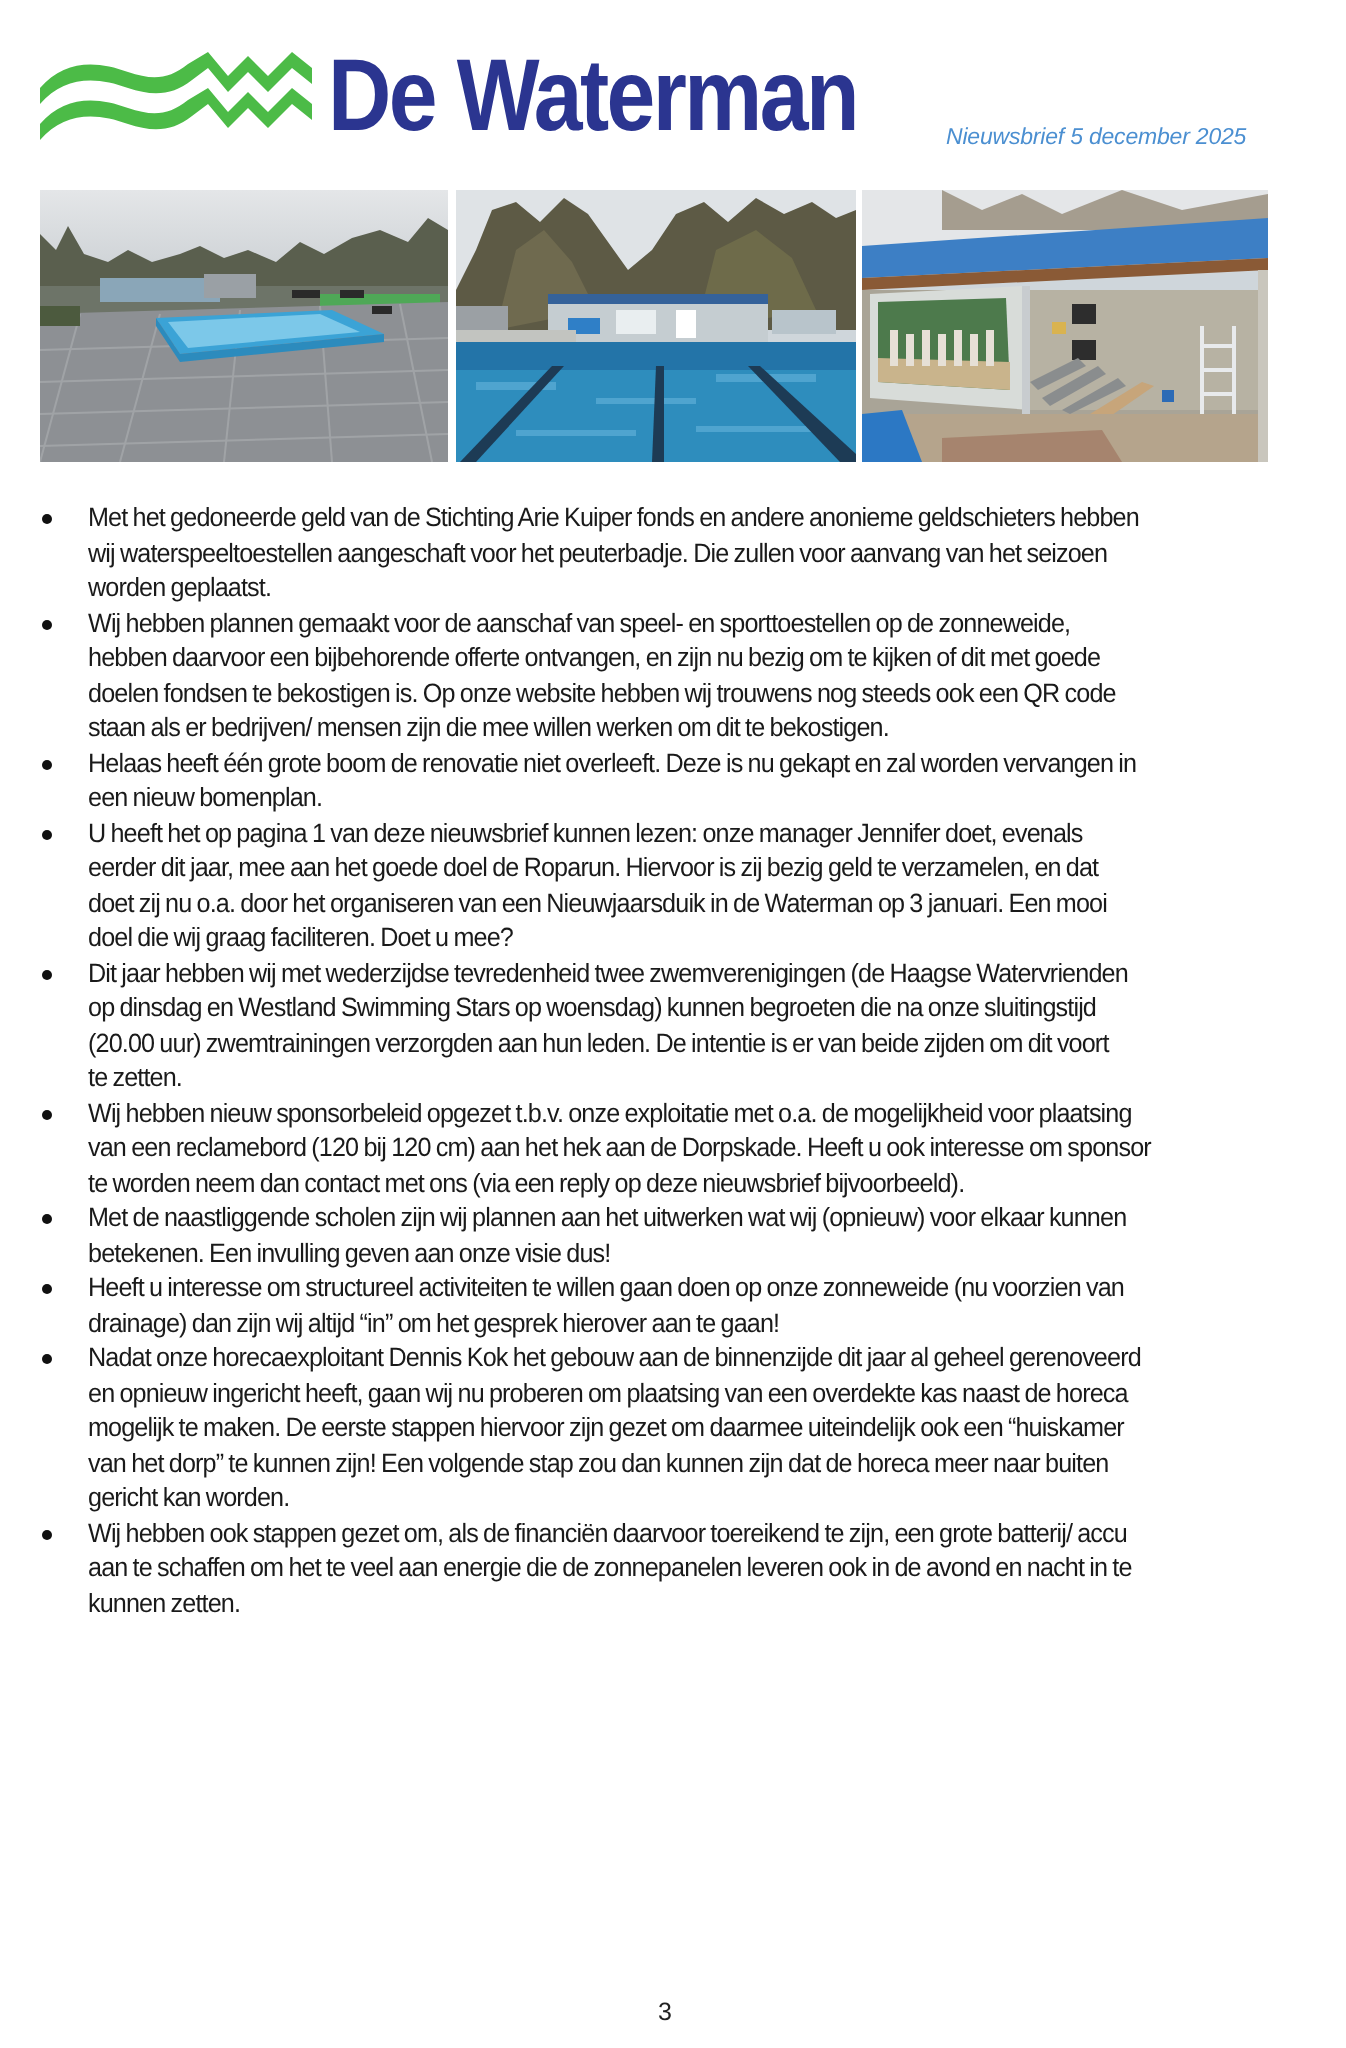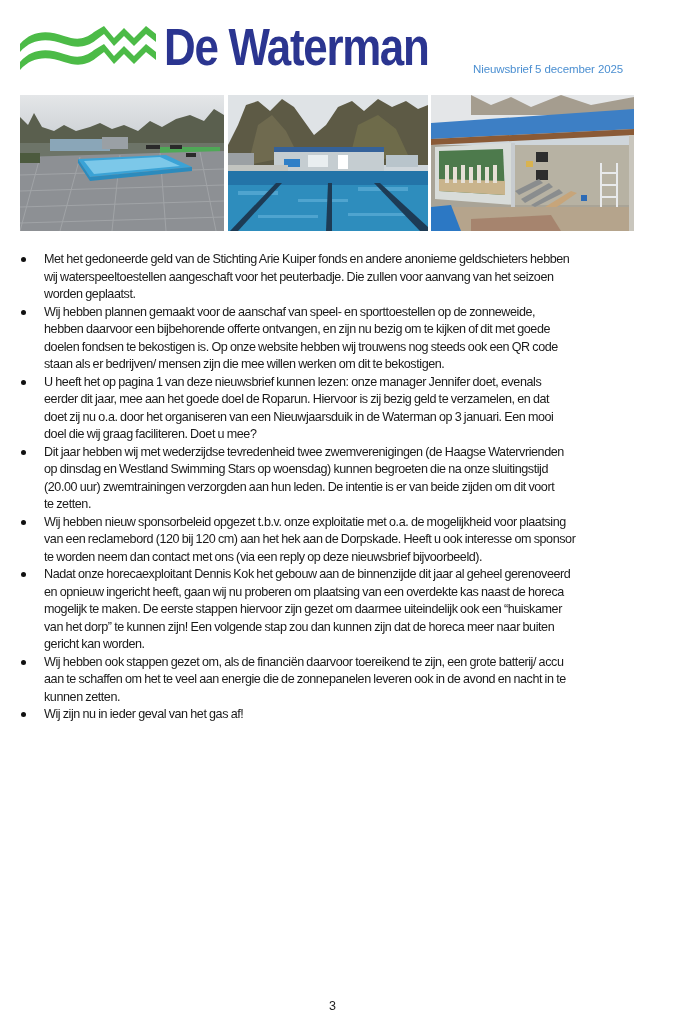--- a/index.html
+++ b/index.html
@@ -44,6 +44,7 @@
     color: #4b8fd1;
     white-space: nowrap;
     letter-spacing: -0.1px;
+    font-style: italic;
   }
   .photo {
     position: absolute;

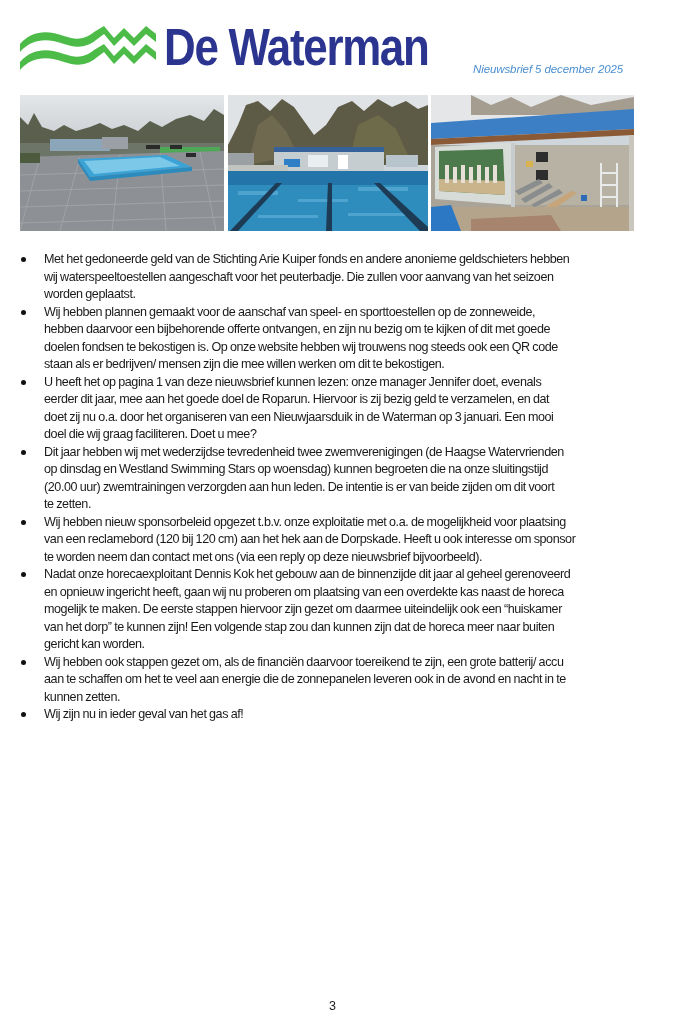--- a/index.html
+++ b/index.html
@@ -242,6 +242,11 @@
   </li>
   <li class="bullet-item">
     <span class="bullet-dot"></span>
+    <span class="bullet-line" style="transform: scaleX(0.9539); transform-origin: left center;">Helaas heeft één grote boom de renovatie niet overleeft. Deze is nu gekapt en zal worden vervangen in</span>
+    <span class="bullet-line" style="transform: scaleX(0.9539); transform-origin: left center;">een nieuw bomenplan.</span>
+  </li>
+  <li class="bullet-item">
+    <span class="bullet-dot"></span>
     <span class="bullet-line" style="transform: scaleX(0.9539); transform-origin: left center;">U heeft het op pagina 1 van deze nieuwsbrief kunnen lezen: onze manager Jennifer doet, evenals</span>
     <span class="bullet-line" style="transform: scaleX(0.9539); transform-origin: left center;">eerder dit jaar, mee aan het goede doel de Roparun. Hiervoor is zij bezig geld te verzamelen, en dat</span>
     <span class="bullet-line" style="transform: scaleX(0.9539); transform-origin: left center;">doet zij nu o.a. door het organiseren van een Nieuwjaarsduik in de Waterman op 3 januari. Een mooi</span>

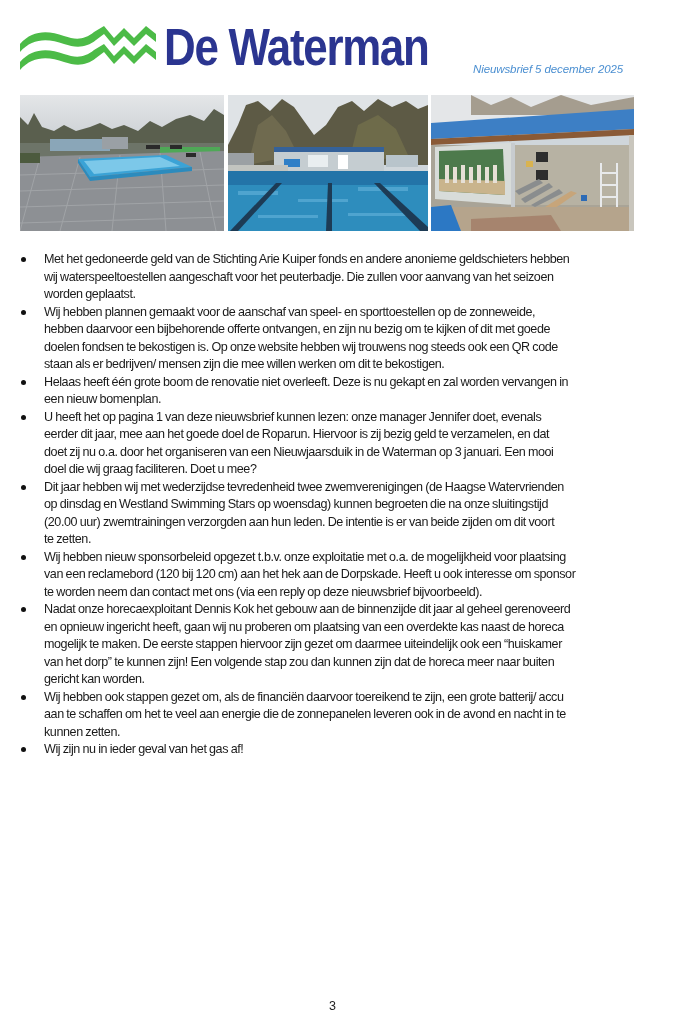--- a/index.html
+++ b/index.html
@@ -267,6 +267,11 @@
   </li>
   <li class="bullet-item">
     <span class="bullet-dot"></span>
+    <span class="bullet-line" style="transform: scaleX(0.9539); transform-origin: left center;">Met de naastliggende scholen zijn wij plannen aan het uitwerken wat wij (opnieuw) voor elkaar kunnen</span>
+    <span class="bullet-line" style="transform: scaleX(0.9539); transform-origin: left center;">betekenen. Een invulling geven aan onze visie dus!</span>
+  </li>
+  <li class="bullet-item">
+    <span class="bullet-dot"></span>
     <span class="bullet-line" style="transform: scaleX(0.9539); transform-origin: left center;">Nadat onze horecaexploitant Dennis Kok het gebouw aan de binnenzijde dit jaar al geheel  gerenoveerd</span>
     <span class="bullet-line" style="transform: scaleX(0.9539); transform-origin: left center;">en opnieuw ingericht heeft, gaan wij nu proberen om plaatsing van een overdekte kas naast de horeca</span>
     <span class="bullet-line" style="transform: scaleX(0.9539); transform-origin: left center;">mogelijk te maken. De eerste stappen hiervoor zijn gezet om daarmee uiteindelijk ook een “huiskamer</span>

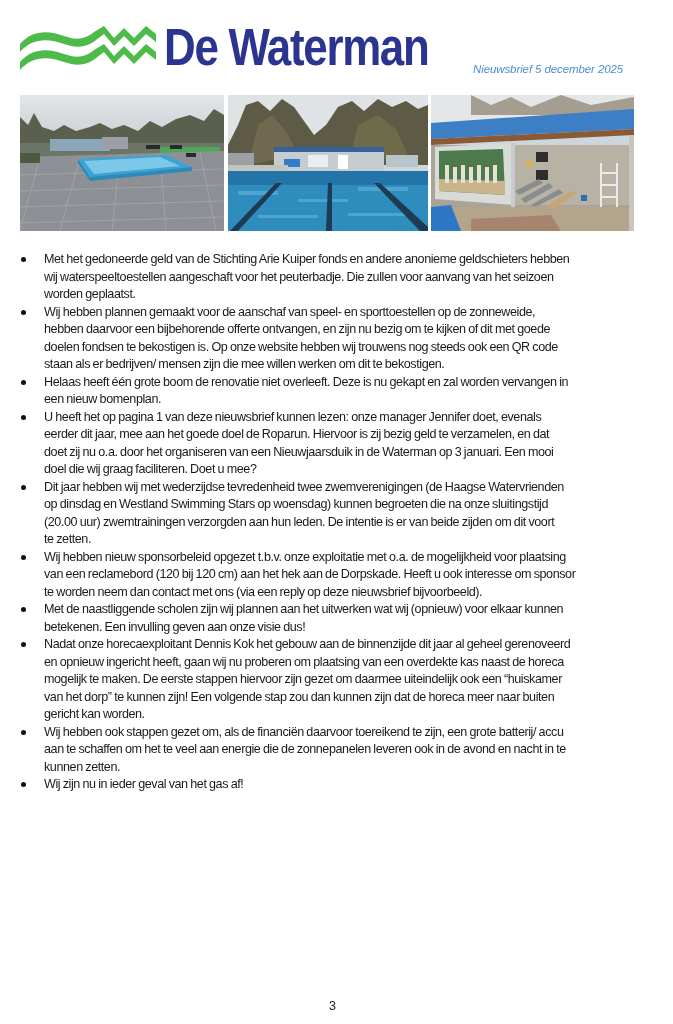--- a/index.html
+++ b/index.html
@@ -272,6 +272,11 @@
   </li>
   <li class="bullet-item">
     <span class="bullet-dot"></span>
+    <span class="bullet-line" style="transform: scaleX(0.9539); transform-origin: left center;">Heeft u interesse om structureel activiteiten te willen gaan doen op onze zonneweide (nu voorzien van</span>
+    <span class="bullet-line" style="transform: scaleX(0.9539); transform-origin: left center;">drainage) dan zijn wij altijd “in” om het gesprek hierover aan te gaan!</span>
+  </li>
+  <li class="bullet-item">
+    <span class="bullet-dot"></span>
     <span class="bullet-line" style="transform: scaleX(0.9539); transform-origin: left center;">Nadat onze horecaexploitant Dennis Kok het gebouw aan de binnenzijde dit jaar al geheel  gerenoveerd</span>
     <span class="bullet-line" style="transform: scaleX(0.9539); transform-origin: left center;">en opnieuw ingericht heeft, gaan wij nu proberen om plaatsing van een overdekte kas naast de horeca</span>
     <span class="bullet-line" style="transform: scaleX(0.9539); transform-origin: left center;">mogelijk te maken. De eerste stappen hiervoor zijn gezet om daarmee uiteindelijk ook een “huiskamer</span>

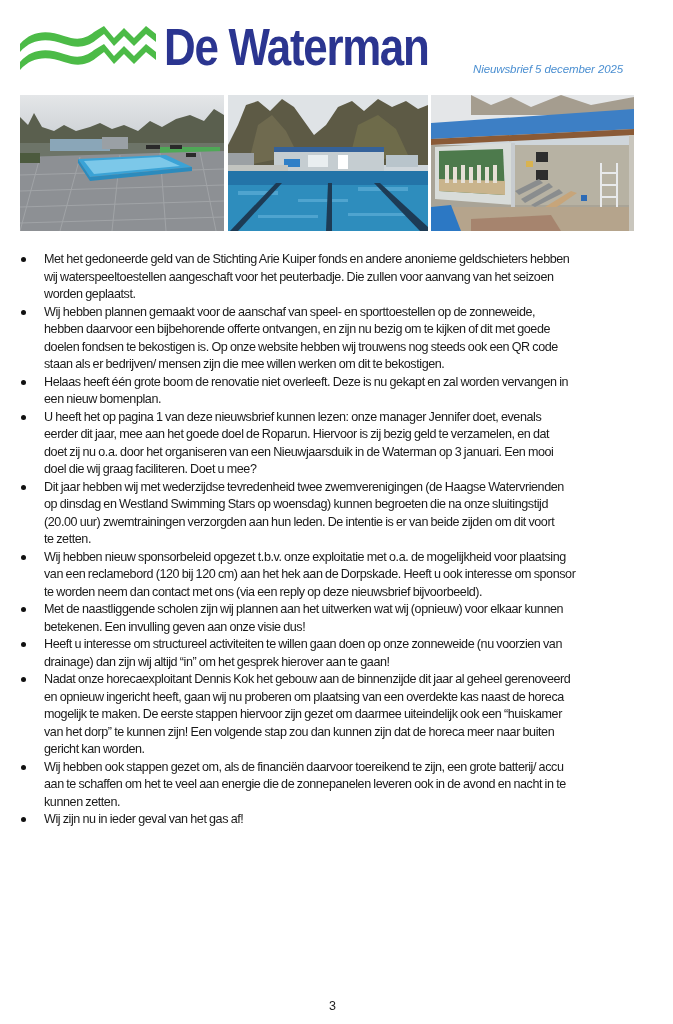--- a/index.html
+++ b/index.html
@@ -289,10 +289,6 @@
     <span class="bullet-line" style="transform: scaleX(0.9539); transform-origin: left center;">aan te schaffen om het te veel aan energie die de zonnepanelen leveren ook in de avond en nacht in te</span>
     <span class="bullet-line" style="transform: scaleX(0.9539); transform-origin: left center;">kunnen zetten.</span>
   </li>
-  <li class="bullet-item">
-    <span class="bullet-dot"></span>
-    <span class="bullet-line" style="transform: scaleX(0.9539); transform-origin: left center;">Wij  zijn nu in ieder geval van het gas af!</span>
-  </li>
 </ul>
 
 <div class="page-number">3</div>

